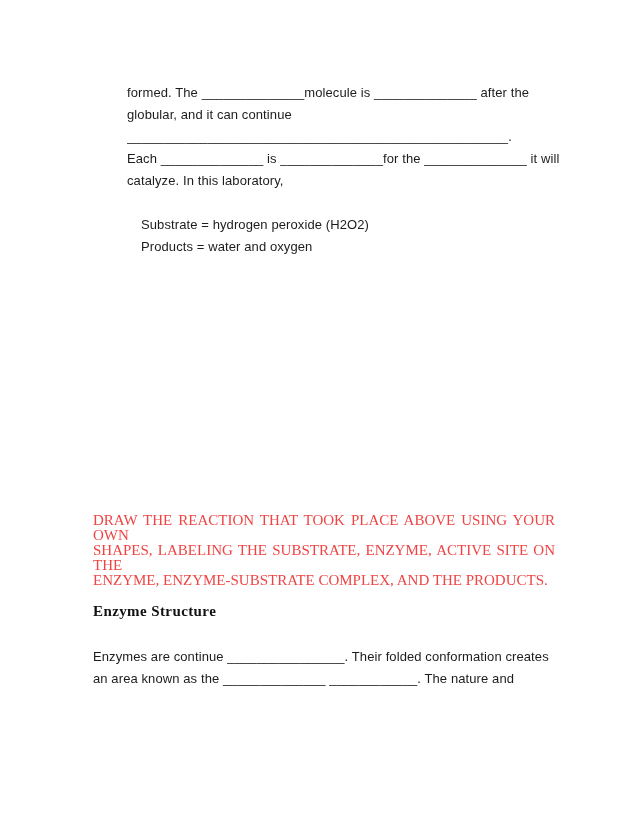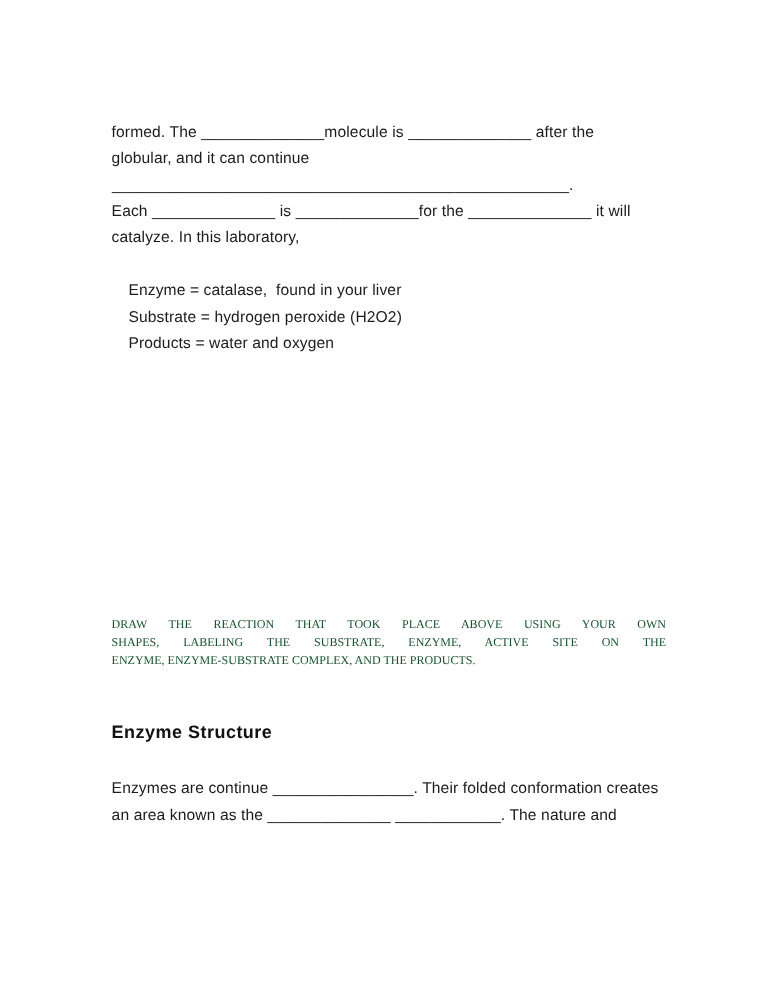--- a/index.html
+++ b/index.html
@@ -62,7 +62,7 @@
 
 <div class="page">
 
-  <div class="block" style="top: 99px;">
+  <div class="block" style="top: 82px; margin-left: 34px;">
     <div class="line">formed. The ______________molecule is ______________ after the</div>
     <div class="line">globular, and it can continue</div>
     <div class="line blank-row">____________________________________________________.</div>

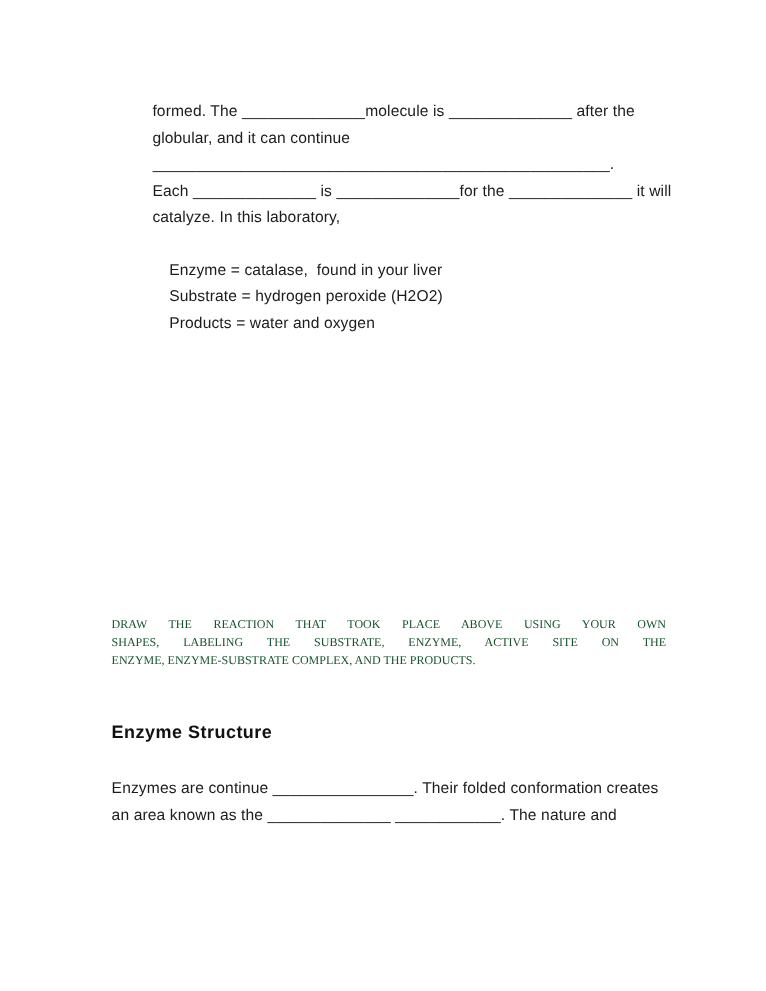--- a/index.html
+++ b/index.html
@@ -70,7 +70,6 @@
     <div class="line">catalyze. In this laboratory,</div>
 
     <div class="lab-list">
-      <div class="line">Enzyme = catalase,  found in your liver</div>
       <div class="line">Substrate = hydrogen peroxide (H2O2)</div>
       <div class="line">Products = water and oxygen</div>
     </div>

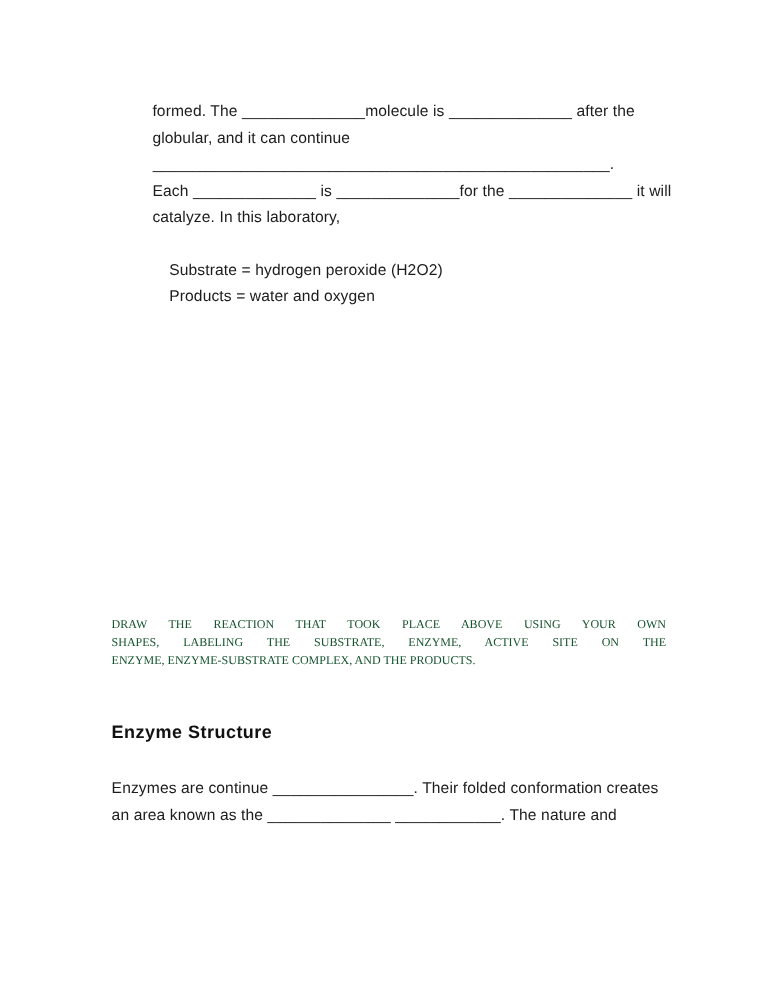--- a/index.html
+++ b/index.html
@@ -37,9 +37,9 @@
   }
   .draw-para {
     font-family: "Liberation Serif", serif;
-    font-size: 10px;
+    font-size: 15px;
     line-height: 15px;
-    color: #14532d;
+    color: #ef4444;
   }
   .draw-line-justify {
     text-align: justify;

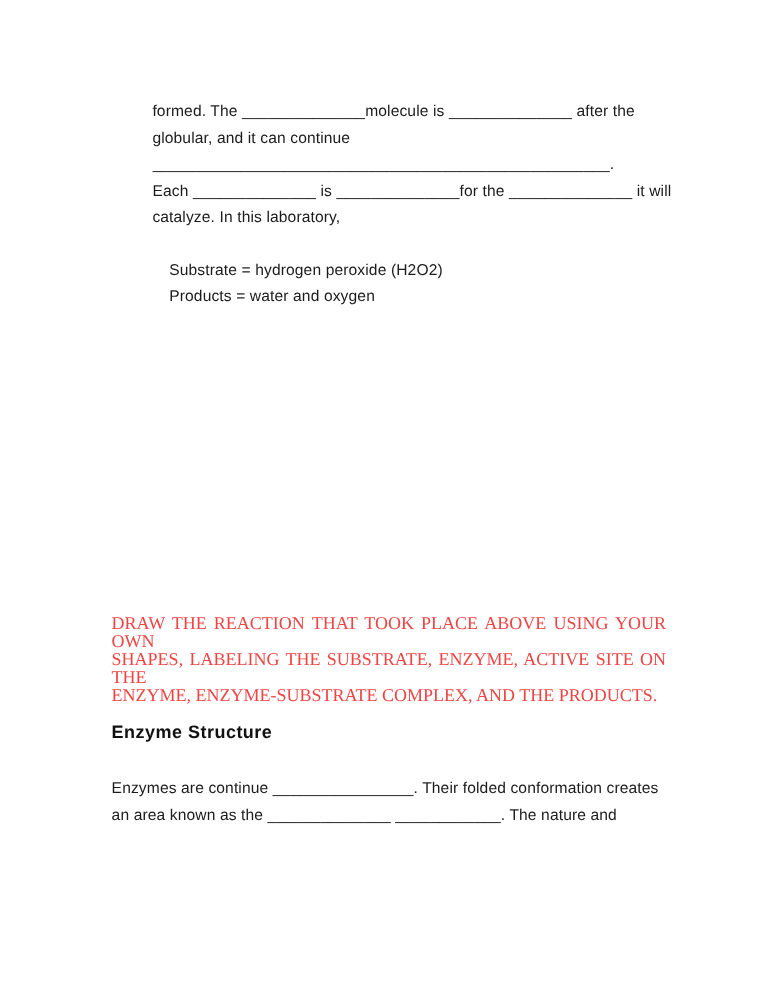--- a/index.html
+++ b/index.html
@@ -46,7 +46,7 @@
     text-align-last: justify;
   }
   .heading {
-    font-family: Liberation Sans, sans-serif;
+    font-family: Liberation Serif, serif;
     font-weight: bold;
     font-size: 15px;
     line-height: 20px;

